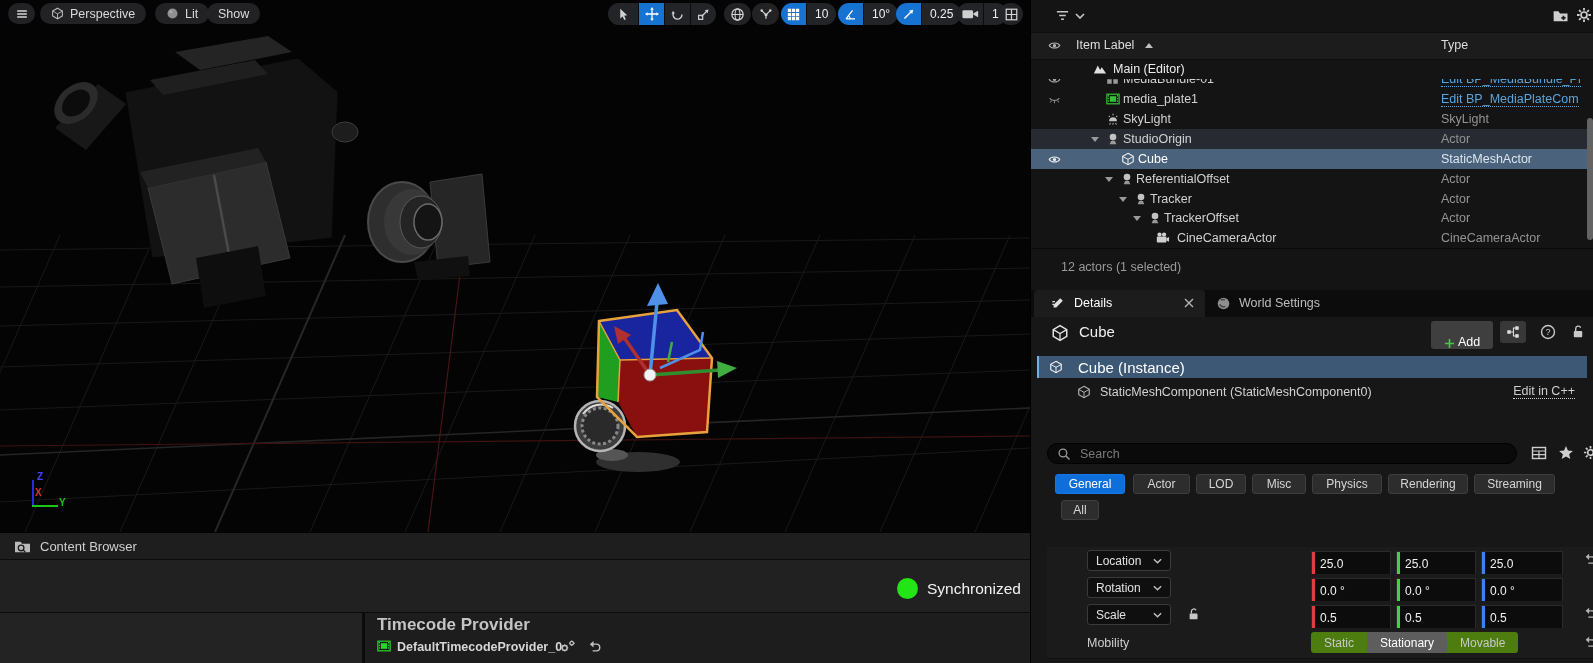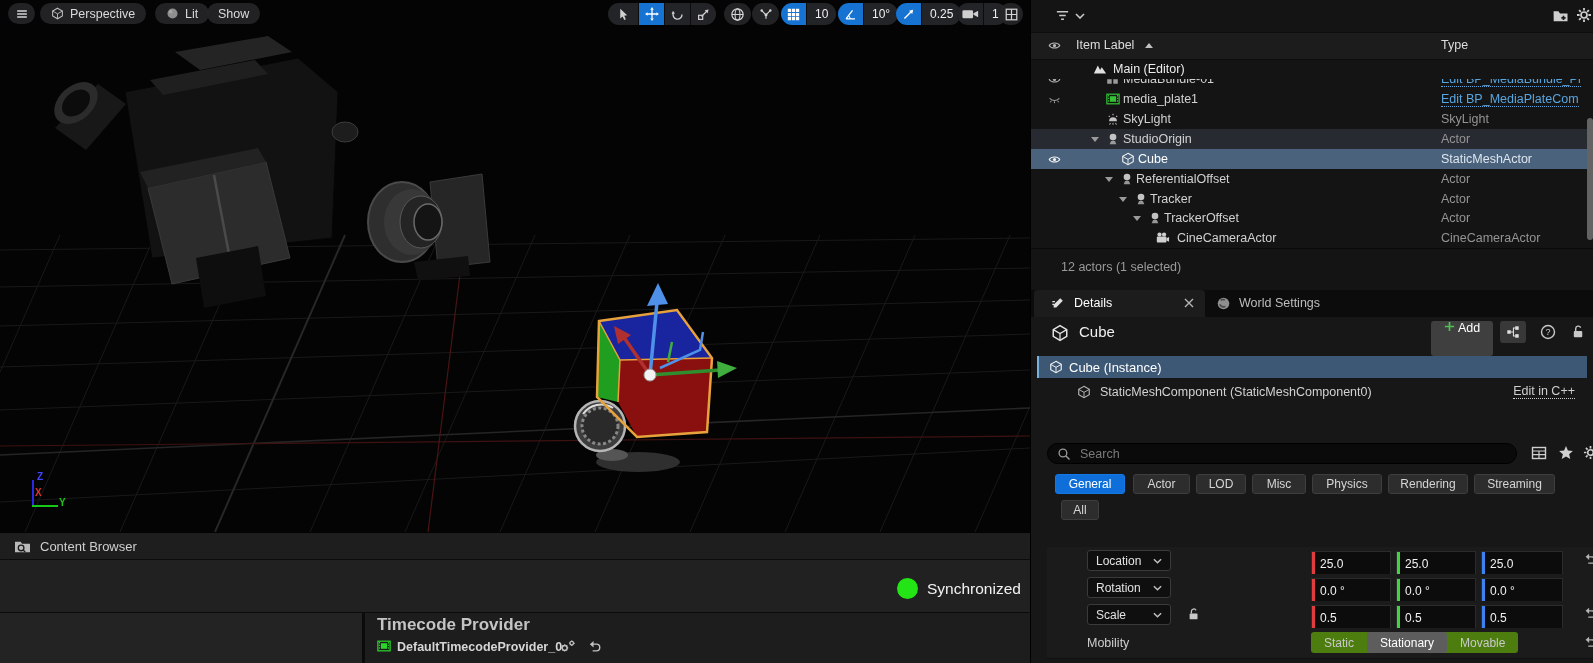--- a/index.html
+++ b/index.html
@@ -688,7 +688,7 @@
           </svg>
         </span>
       <span class="abs" style="left:48px;top:6px;font-size:15px;color:#f0f0f0">Cube</span>
-      <div class="abs" style="left:400px;top:4px;width:62px;height:35px;background:#3f3f3f;border-radius:3px;display:flex;align-items:flex-start;justify-content:center;gap:3px">
+      <div class="abs" style="left:400px;top:4px;width:62px;height:28px;background:#3f3f3f;border-radius:3px;display:flex;align-items:flex-end;justify-content:center;gap:3px">
         <span>
             <svg class="icn" width="11" height="11" style="color:#4fc14f">
               <use href="#i-plus" width="100%" height="100%"></use>

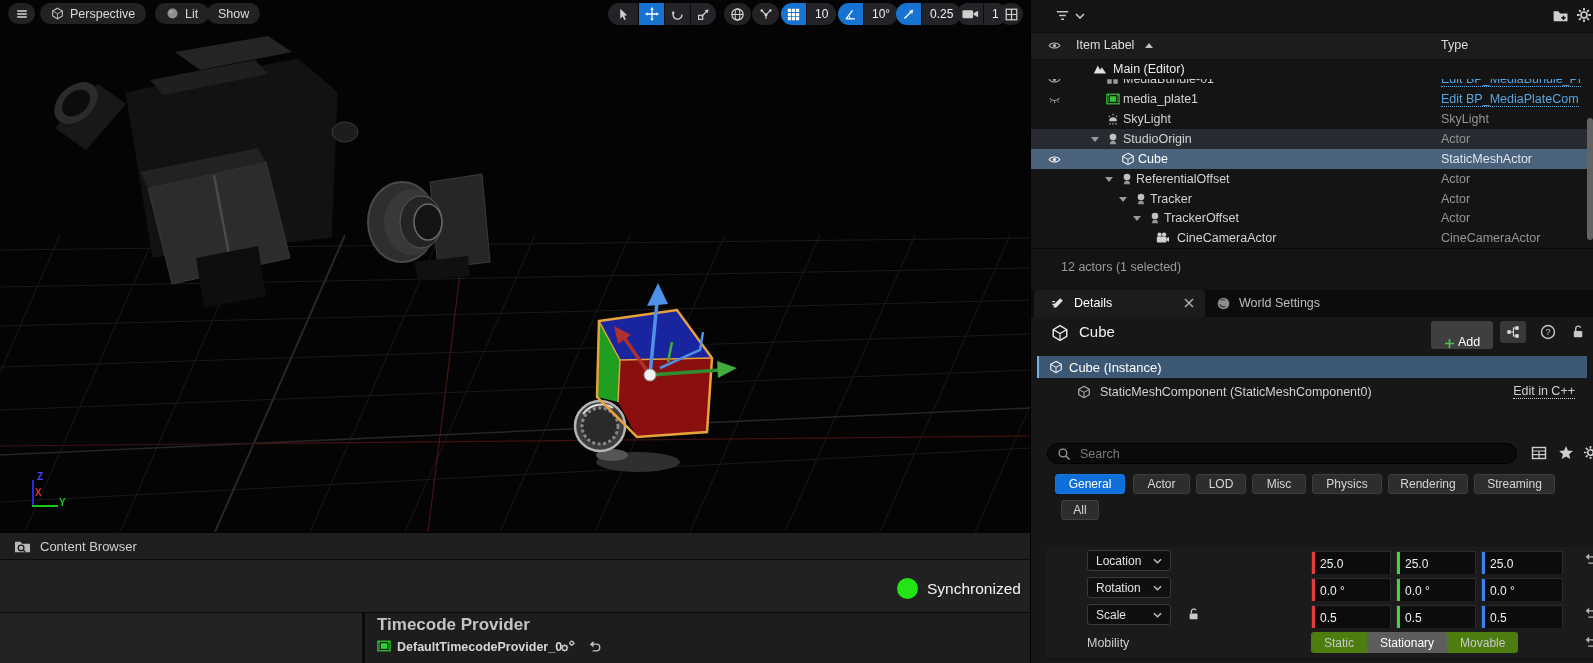--- a/index.html
+++ b/index.html
@@ -720,7 +720,7 @@
               <use href="#i-cube" width="100%" height="100%"></use>
             </svg>
           </span>
-        <span style="margin-left:6px;font-size:13px;color:#fff">Cube (Instance)</span>
+        <span style="margin-left:15px;font-size:15px;color:#fff">Cube (Instance)</span>
       </div>
       <div class="abs" style="left:6px;top:64px;width:548px;height:21px;display:flex;align-items:center">
         <span style="margin-left:40px">

